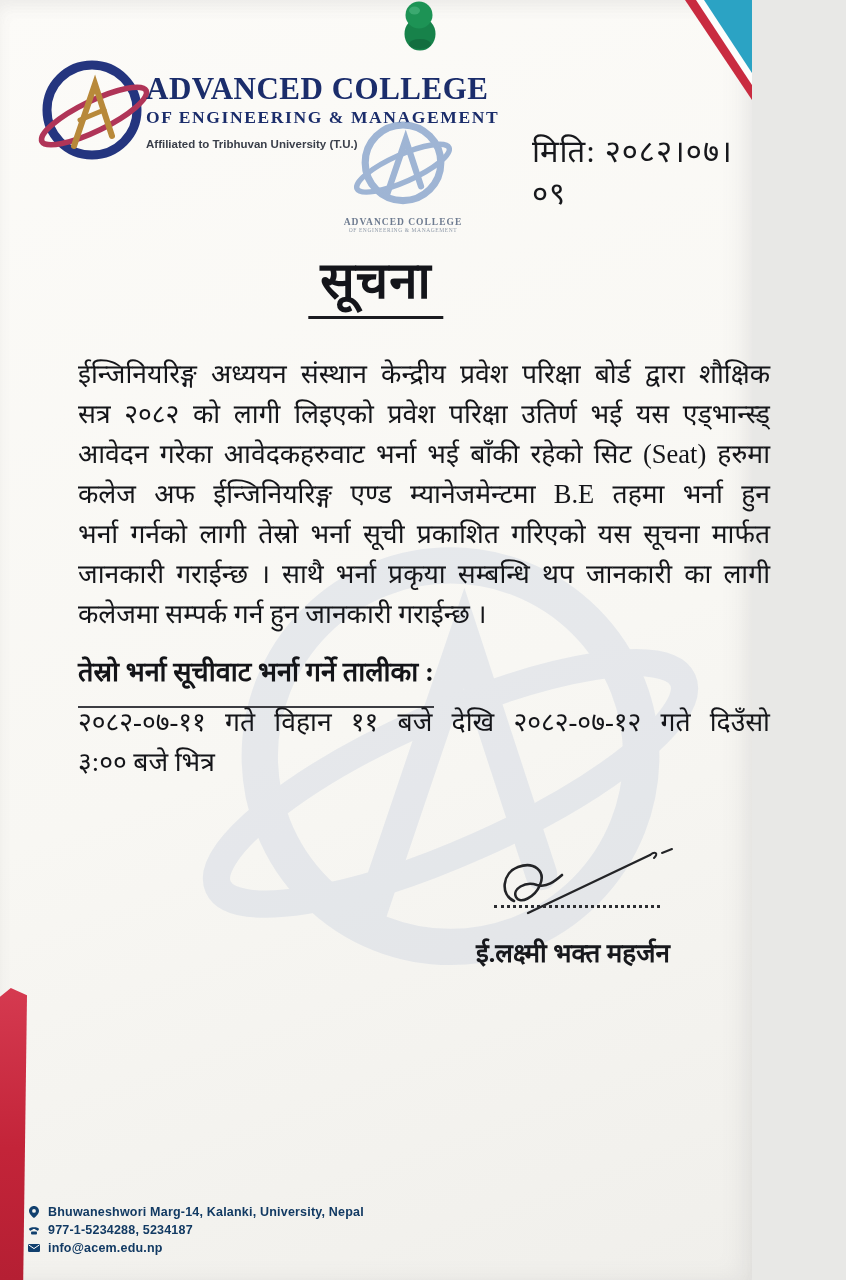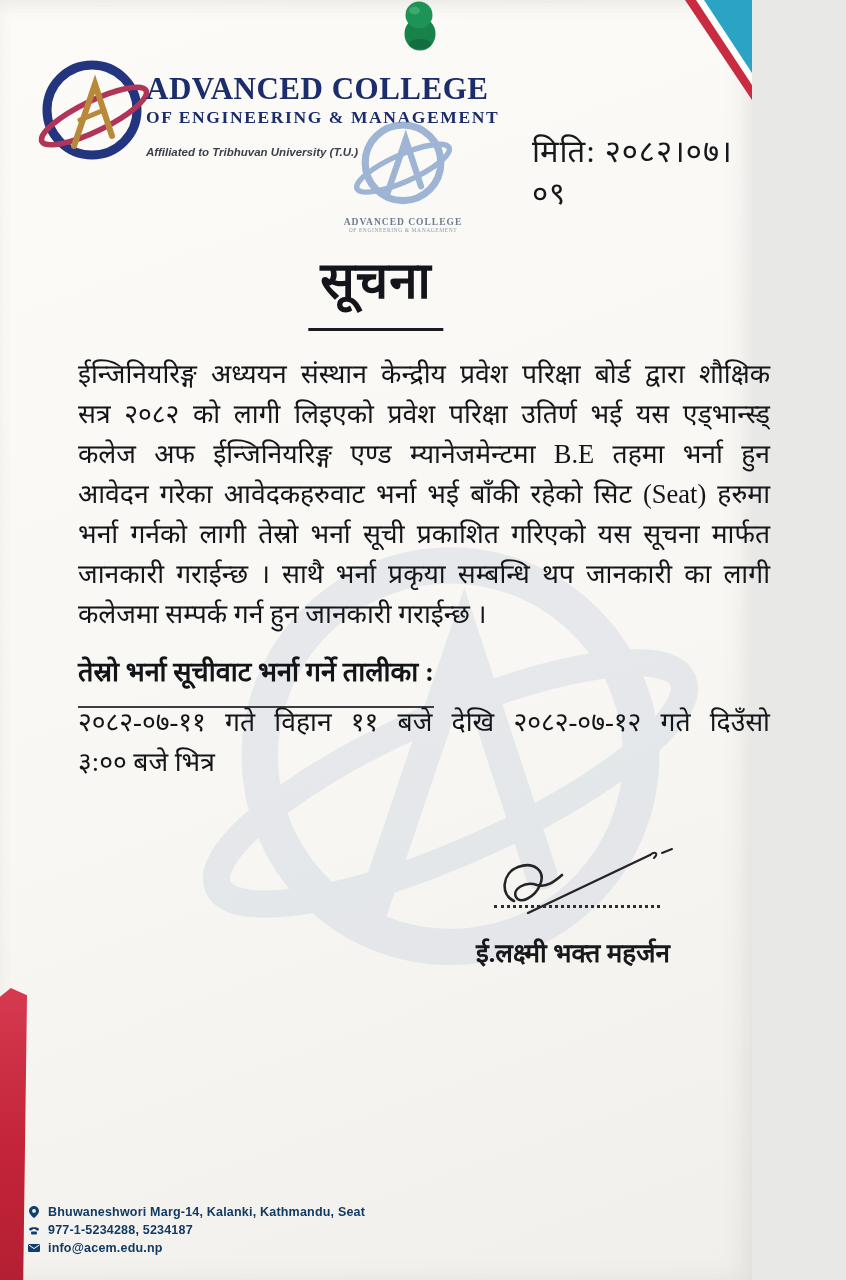--- a/index.html
+++ b/index.html
@@ -34,8 +34,8 @@
   .head-text { position:absolute; left:146px; top:72px; width:480px; color:#1b2d6b; }
   .head-name { font-size:31px; font-weight:bold; letter-spacing:0.5px; line-height:34px; }
   .head-sub  { font-size:17.5px; font-weight:bold; letter-spacing:1.6px; line-height:22px; }
-  .head-aff  { font-family:"Liberation Sans", sans-serif; font-style:italic; font-weight:bold;
-               font-size:11.5px; color:#3a3f4a; margin-top:18px; }
+  .head-aff  { font-family:"Liberation Sans", sans-serif; font-weight:bold;
+               font-size:11.5px; color:#3a3f4a; margin-top:10px; }
   
   .date-line { position:absolute; left:532px; top:129px; font-size:31px; color:#17181c;
                letter-spacing:1px; }

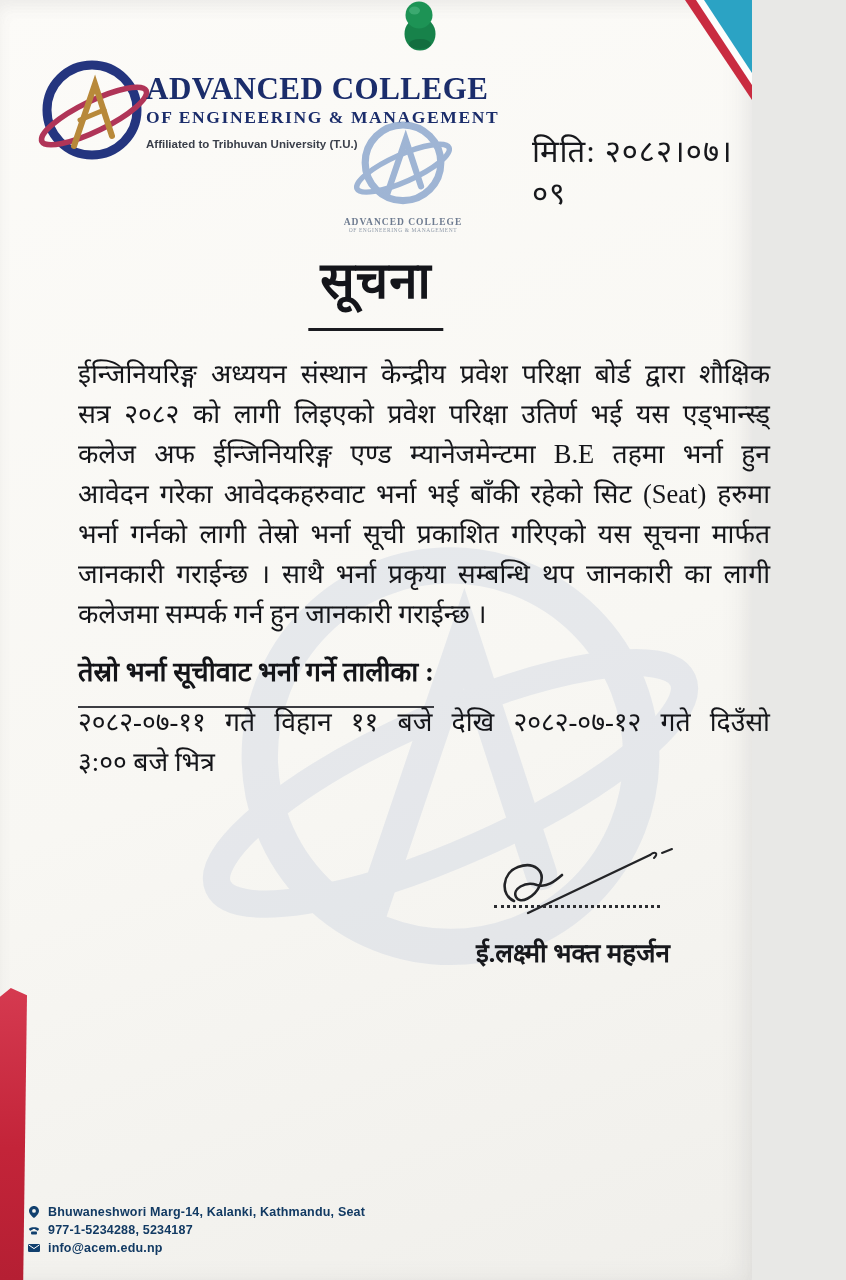--- a/index.html
+++ b/index.html
@@ -51,7 +51,7 @@
   
   .title { position:absolute; left:50%; top:243px; transform:translateX(-50%);
            font-size:51px; font-weight:bold; color:#14151a;
-           border-bottom:3px solid #1a1b20; padding:0 12px 15px; letter-spacing:1px; }
+           border-bottom:3px solid #1a1b20; padding:0 12px 3px; letter-spacing:1px; }
   
   .body-block { position:absolute; left:78px; top:354px; width:692px; font-size:26.5px;
                 color:#141519; line-height:40px; }

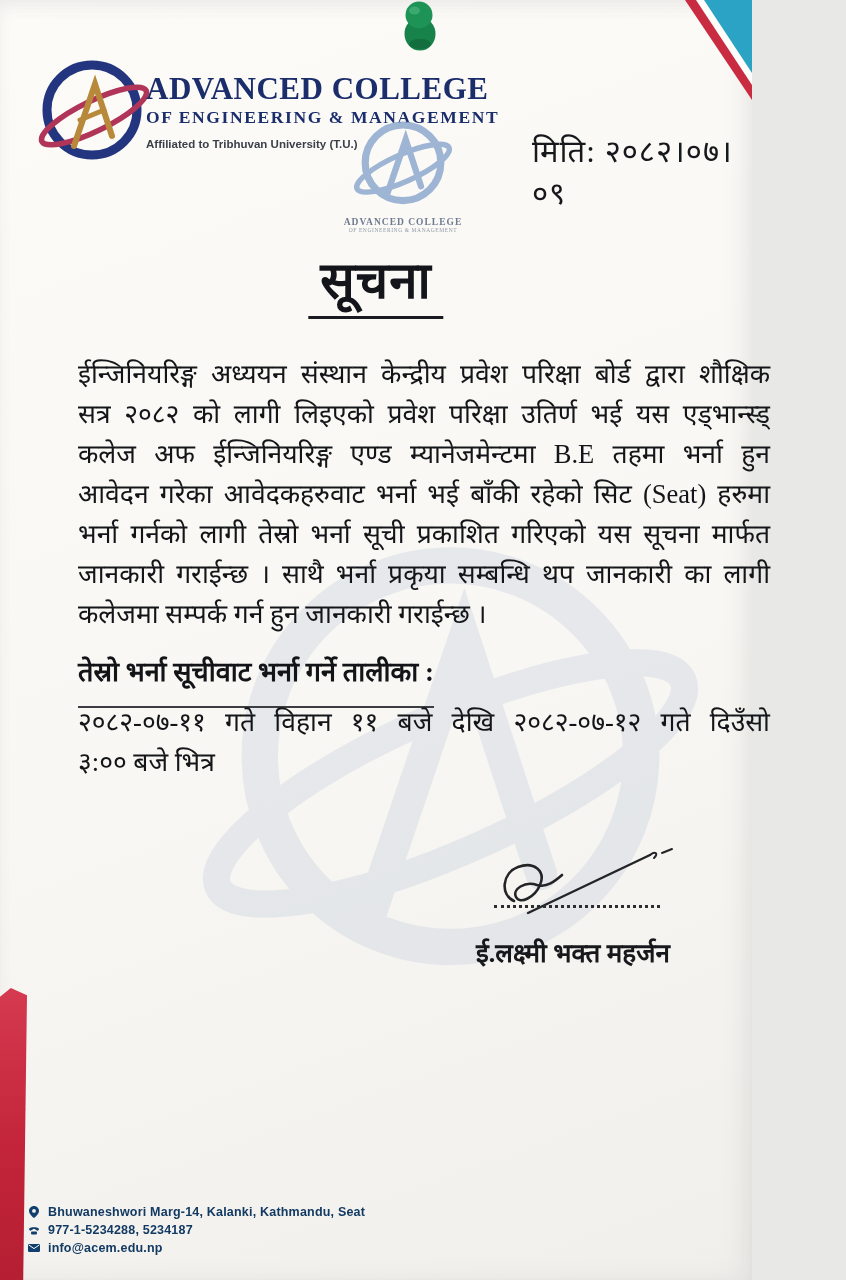--- a/index.html
+++ b/index.html
@@ -135,8 +135,8 @@
   <div class="body-block">
     <div class="jline">ईन्जिनियरिङ्ग अध्ययन संस्थान केन्द्रीय प्रवेश परिक्षा बोर्ड द्वारा शौक्षिक</div>
     <div class="jline">सत्र २०८२ को लागी लिइएको प्रवेश परिक्षा उतिर्ण भई यस एड्भान्स्ड्</div>
+    <div class="jline">आवेदन गरेका आवेदकहरुवाट भर्ना भई बाँकी रहेको सिट (Seat) हरुमा</div>
     <div class="jline">कलेज अफ ईन्जिनियरिङ्ग एण्ड म्यानेजमेन्टमा B.E तहमा भर्ना हुन</div>
-    <div class="jline">आवेदन गरेका आवेदकहरुवाट भर्ना भई बाँकी रहेको सिट (Seat) हरुमा</div>
     <div class="jline">भर्ना गर्नको लागी तेस्रो भर्ना सूची प्रकाशित गरिएको यस सूचना मार्फत</div>
     <div class="jline">जानकारी गराईन्छ । साथै भर्ना प्रकृया सम्बन्धि थप जानकारी का लागी</div>
     <div>कलेजमा सम्पर्क गर्न हुन जानकारी गराईन्छ ।</div>

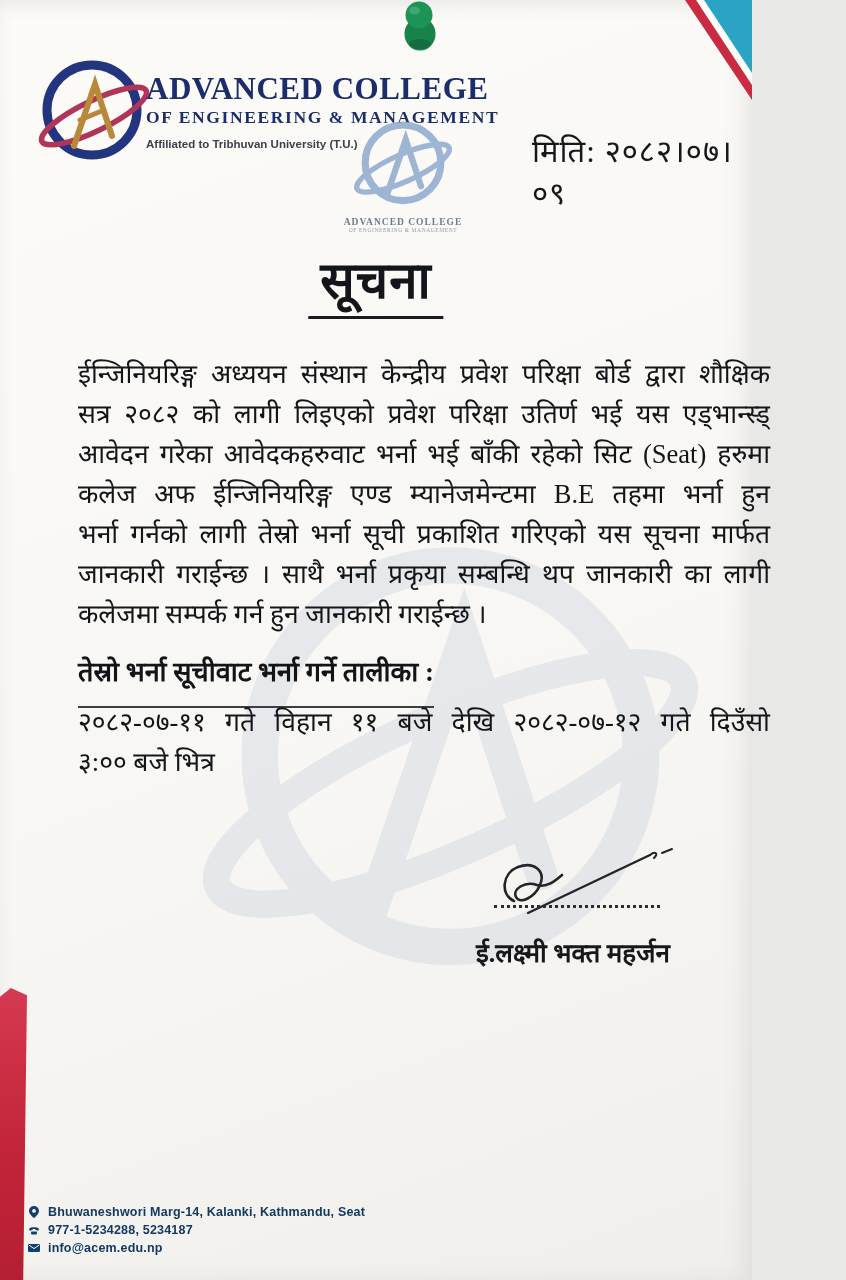--- a/index.html
+++ b/index.html
@@ -164,7 +164,7 @@
       <svg viewBox="0 0 12 12">
         <path d="M6 0C3.2 0 1 2.2 1 5c0 3.4 5 7 5 7s5-3.6 5-7c0-2.8-2.2-5-5-5zm0 6.8A1.9 1.9 0 116 3a1.9 1.9 0 010 3.8z" fill="#11406e"></path>
       </svg>
-      <span class="f-text">Bhuwaneshwori Marg-14, Kalanki, Kathmandu, Seat</span>
+      <span class="f-text">Bhuwaneshwori Marg-14, Kalanki, University, Nepal</span>
     </div>
     <div class="f-row">
       <svg viewBox="0 0 12 12">

